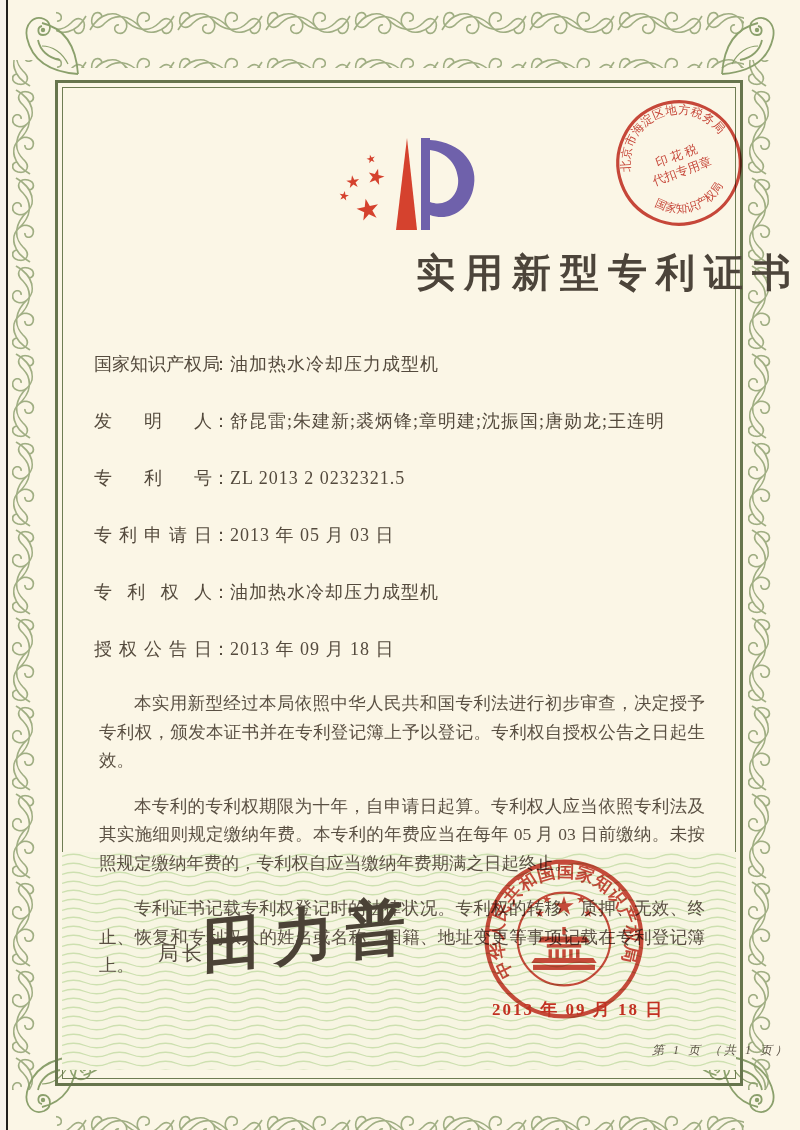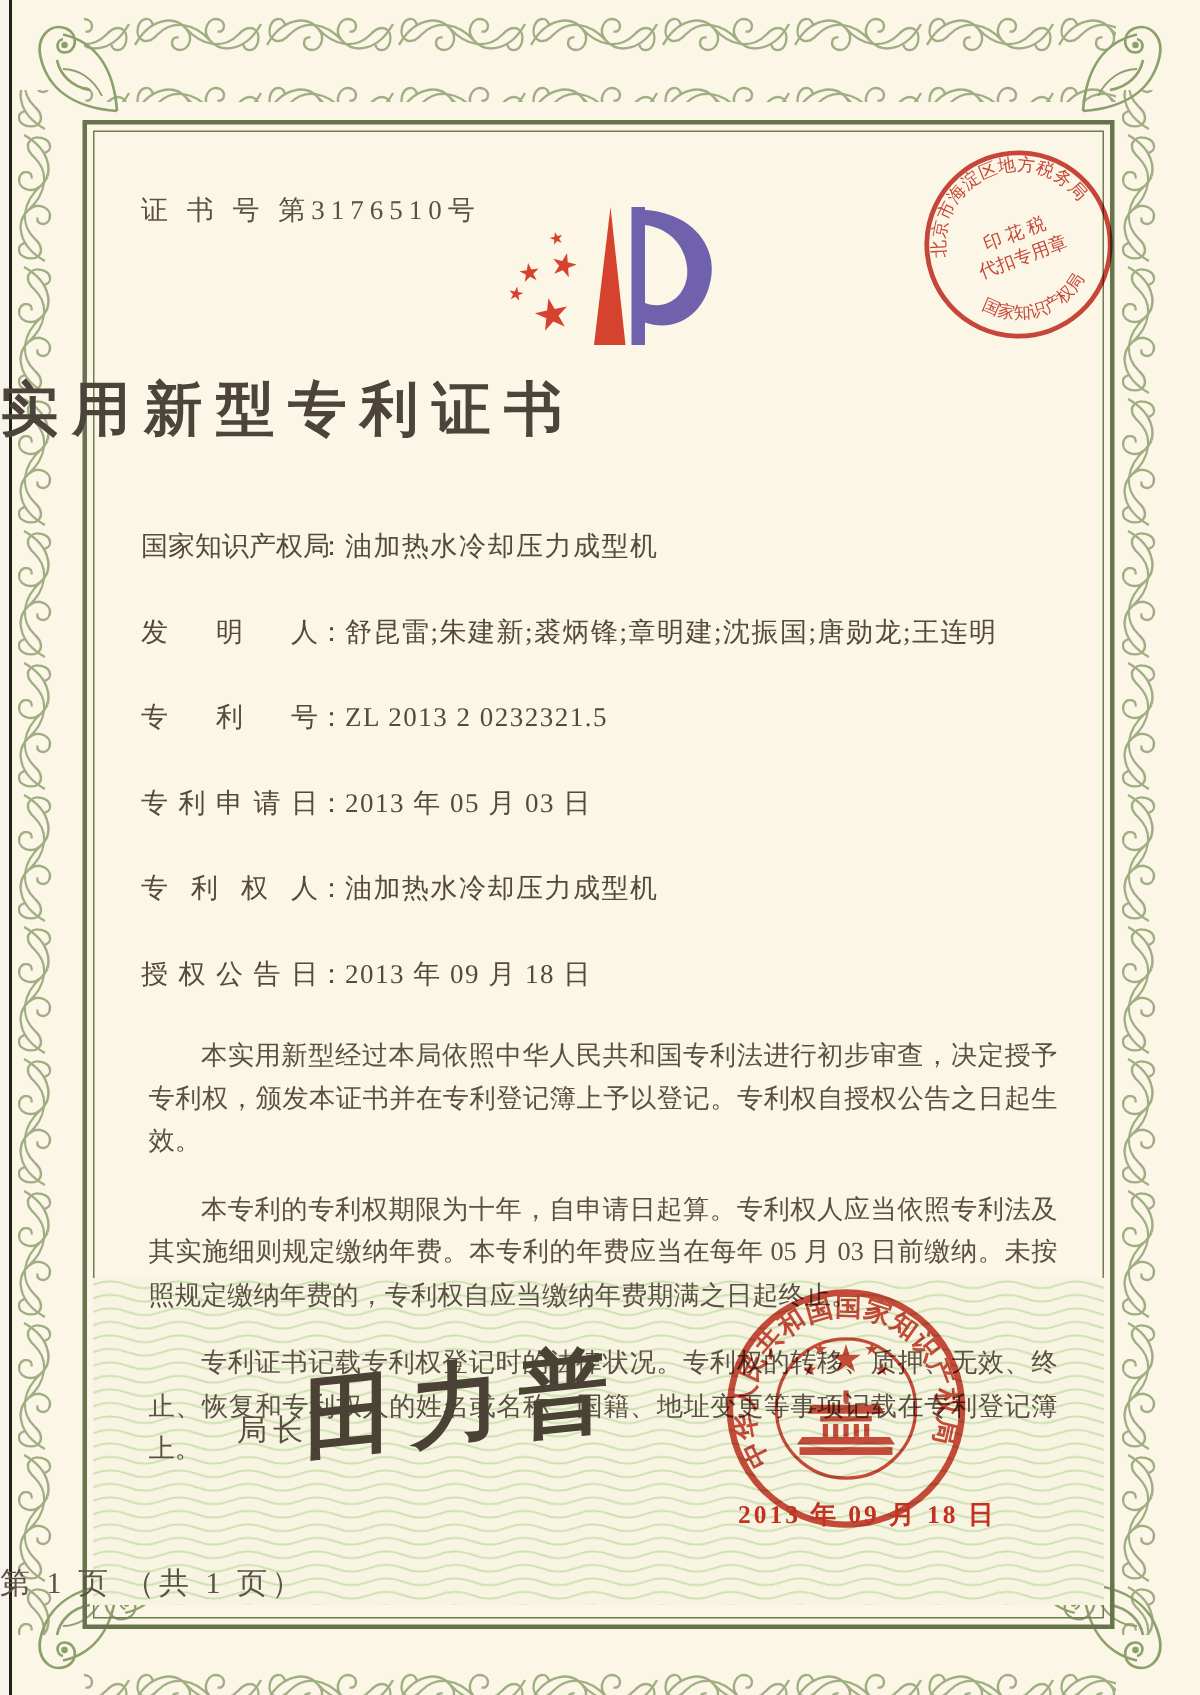--- a/index.html
+++ b/index.html
@@ -92,7 +92,6 @@
     </svg>
   </div>
 
-  <div id="cert-no">证 书 号 第3176510号</div>
 
   <svg id="logo" viewBox="0 0 170 112">
     <defs>

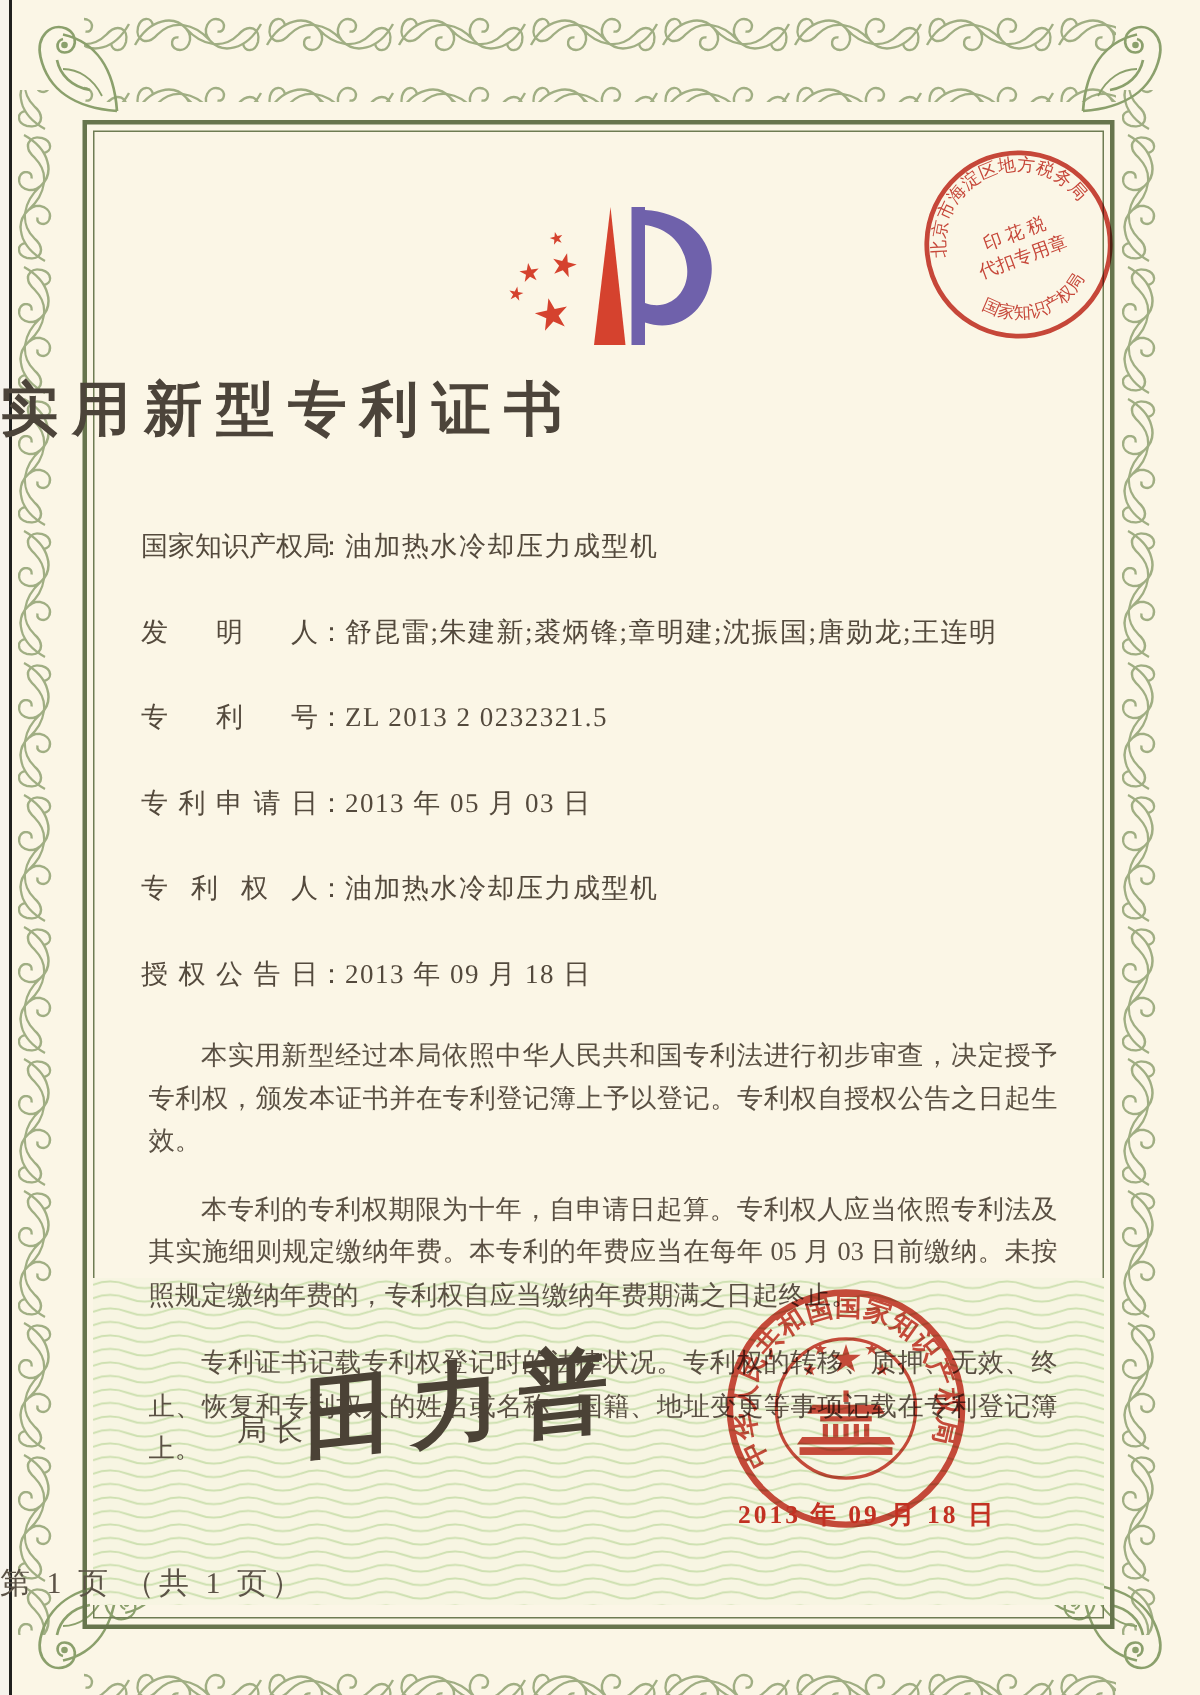--- a/index.html
+++ b/index.html
@@ -15,7 +15,7 @@
        border:1px solid #6e7c53;box-sizing:border-box;}
   #cert-no{position:absolute;left:94px;top:128px;font-size:18px;letter-spacing:4px;color:#5a5044;}
   #logo{position:absolute;left:320px;top:132px;width:170px;height:112px;}
-  #title{position:absolute;left:0;top:246px;width:800px;text-align:left;
+  #title{position:absolute;left:0;top:246px;width:800px;text-align:right;
        font-size:39px;font-weight:600;letter-spacing:9px;color:#4c443a;}
   #fields{position:absolute;left:94px;top:352px;width:650px;}
   .field{height:24px;margin-bottom:33px;font-size:18px;color:#544a3d;white-space:nowrap;}

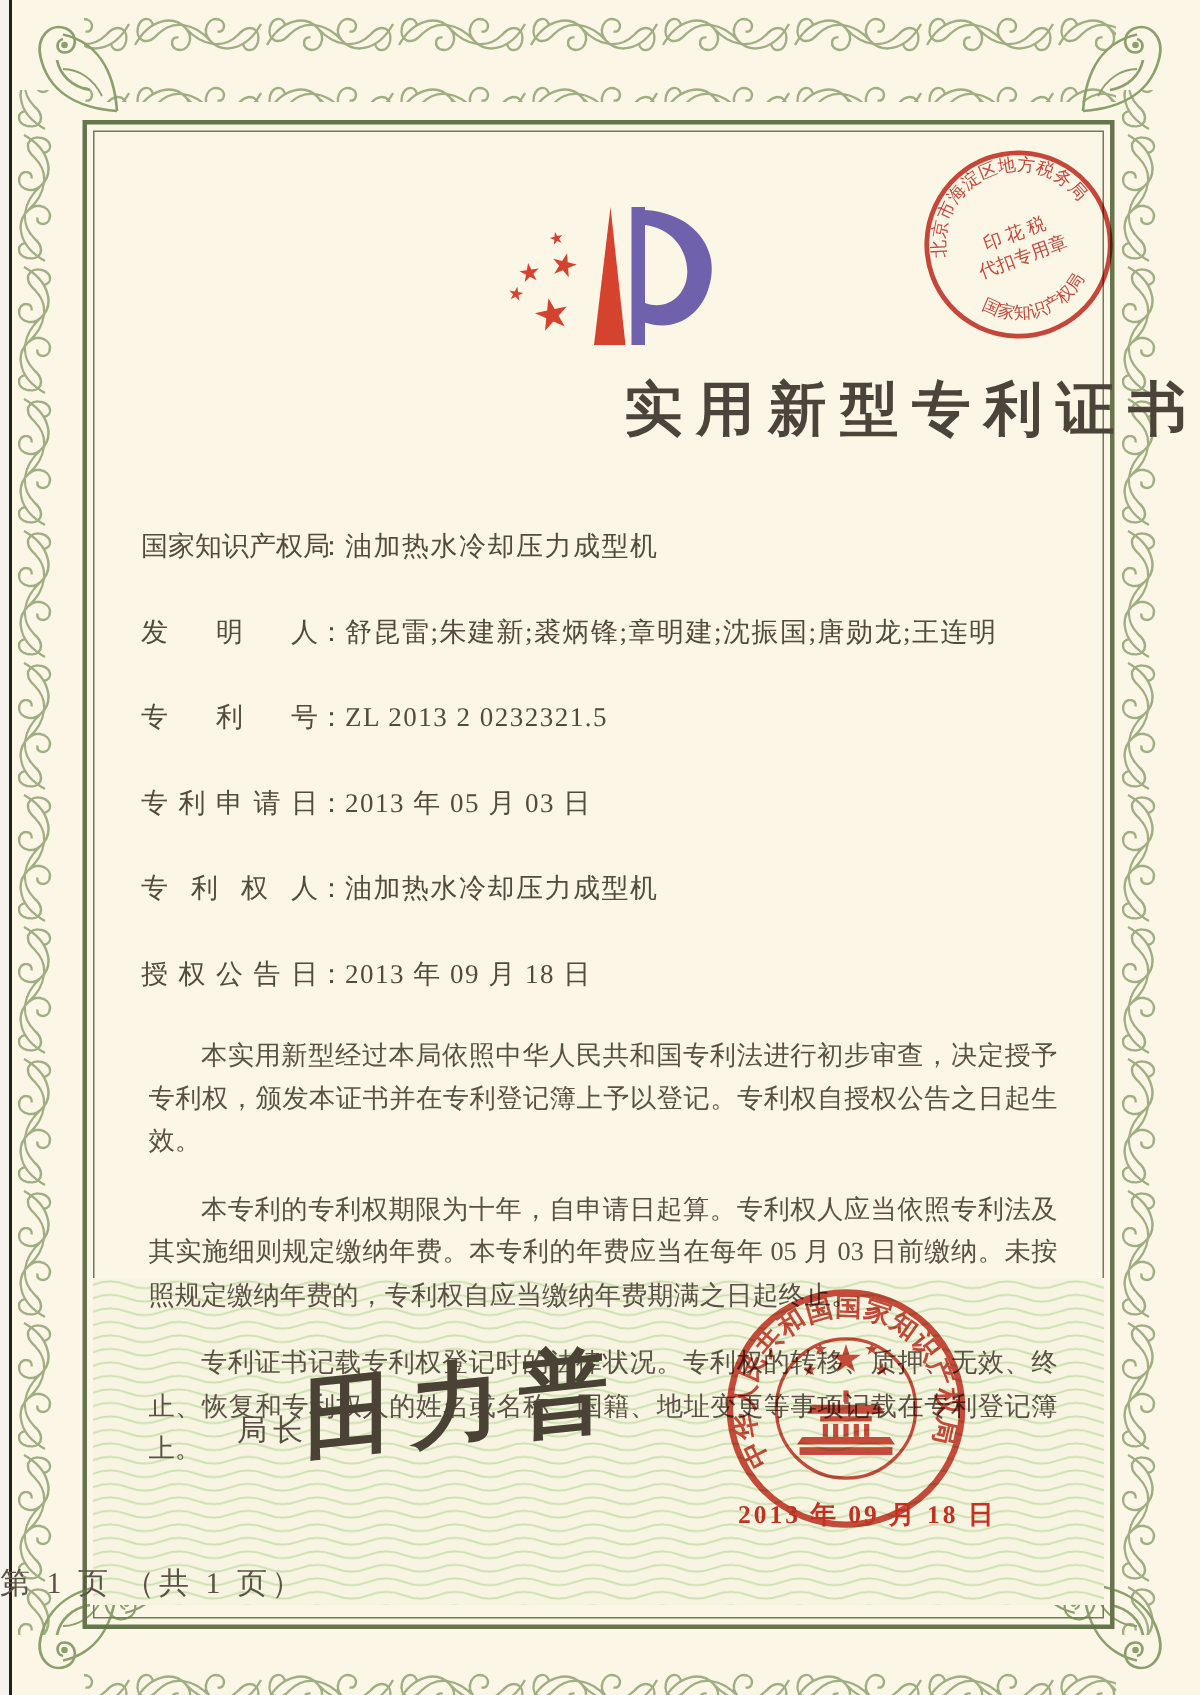--- a/index.html
+++ b/index.html
@@ -34,8 +34,8 @@
        opacity:.9;mix-blend-mode:multiply;}
   #seal-date{position:absolute;left:492px;top:998px;font-size:17px;letter-spacing:2px;
        color:#c23122;font-weight:600;white-space:nowrap;}
-  #footer{position:absolute;left:0;top:1042px;width:790px;text-align:left;
-       font-size:20px;letter-spacing:3px;color:#5c5347;}
+  #footer{position:absolute;left:0;top:1042px;width:790px;text-align:right;
+       font-size:12px;letter-spacing:3px;color:#5c5347;font-style:italic;}
 </style>
 </head>
 <body>

